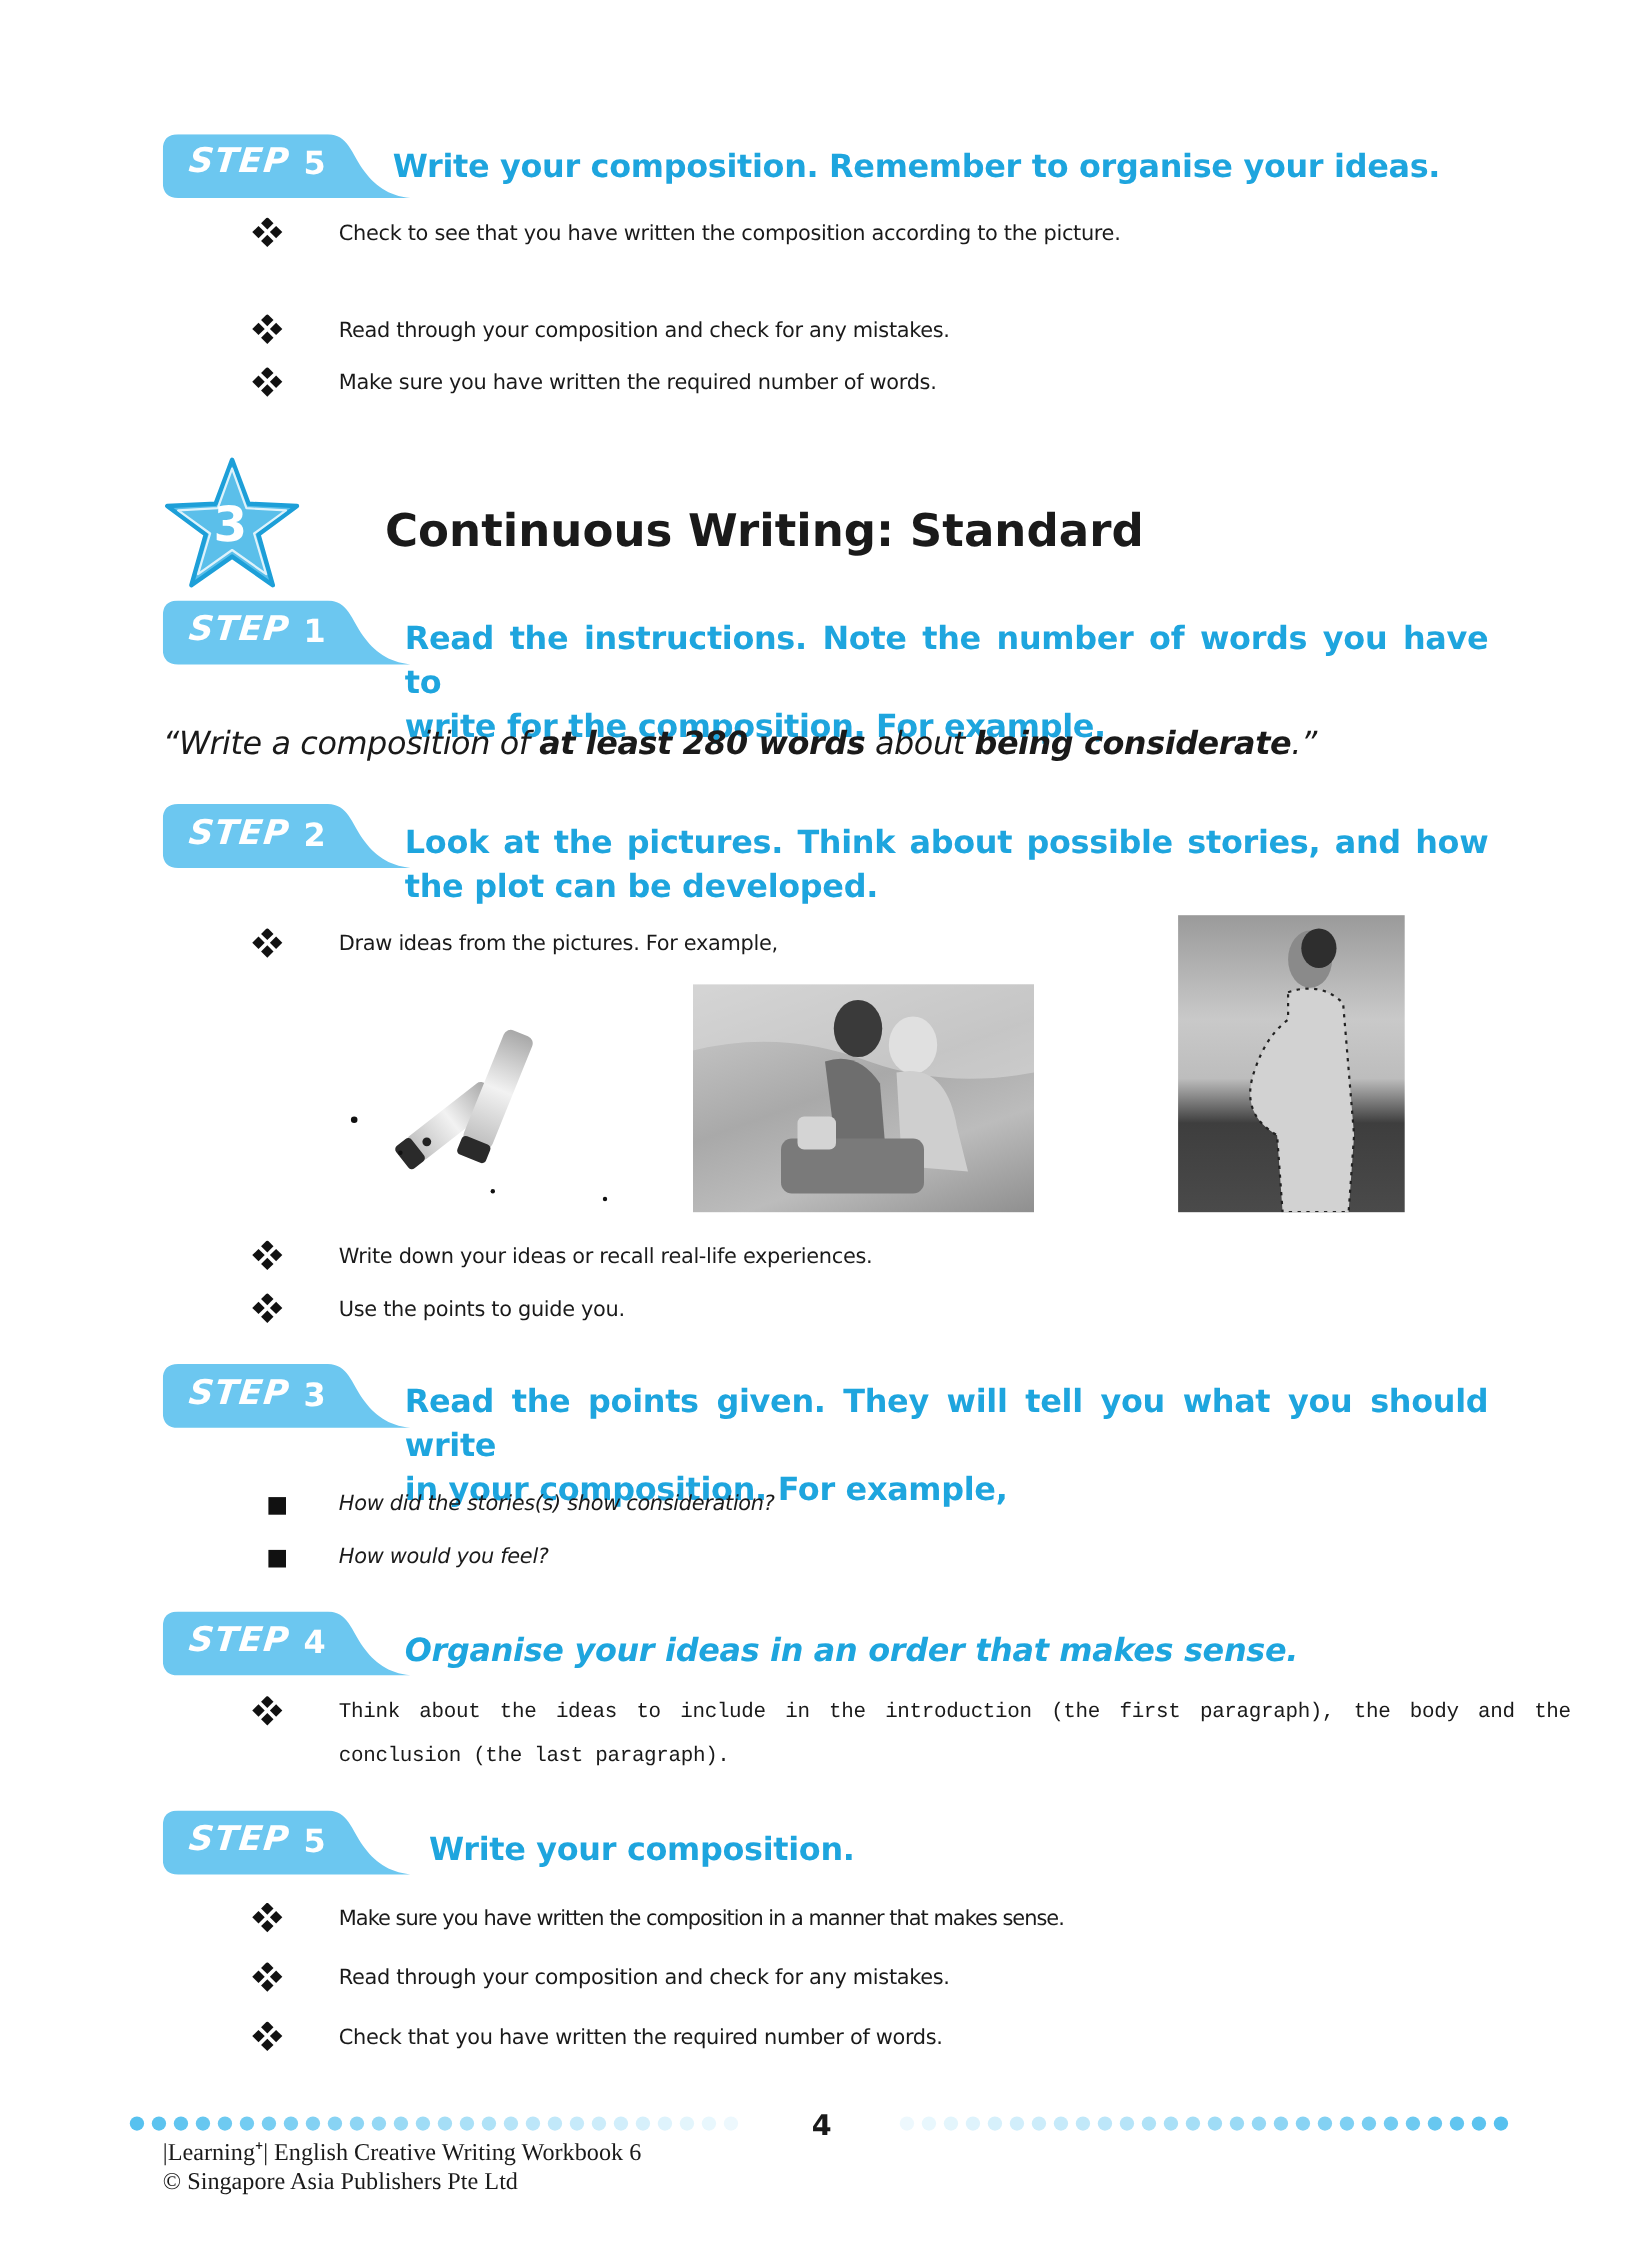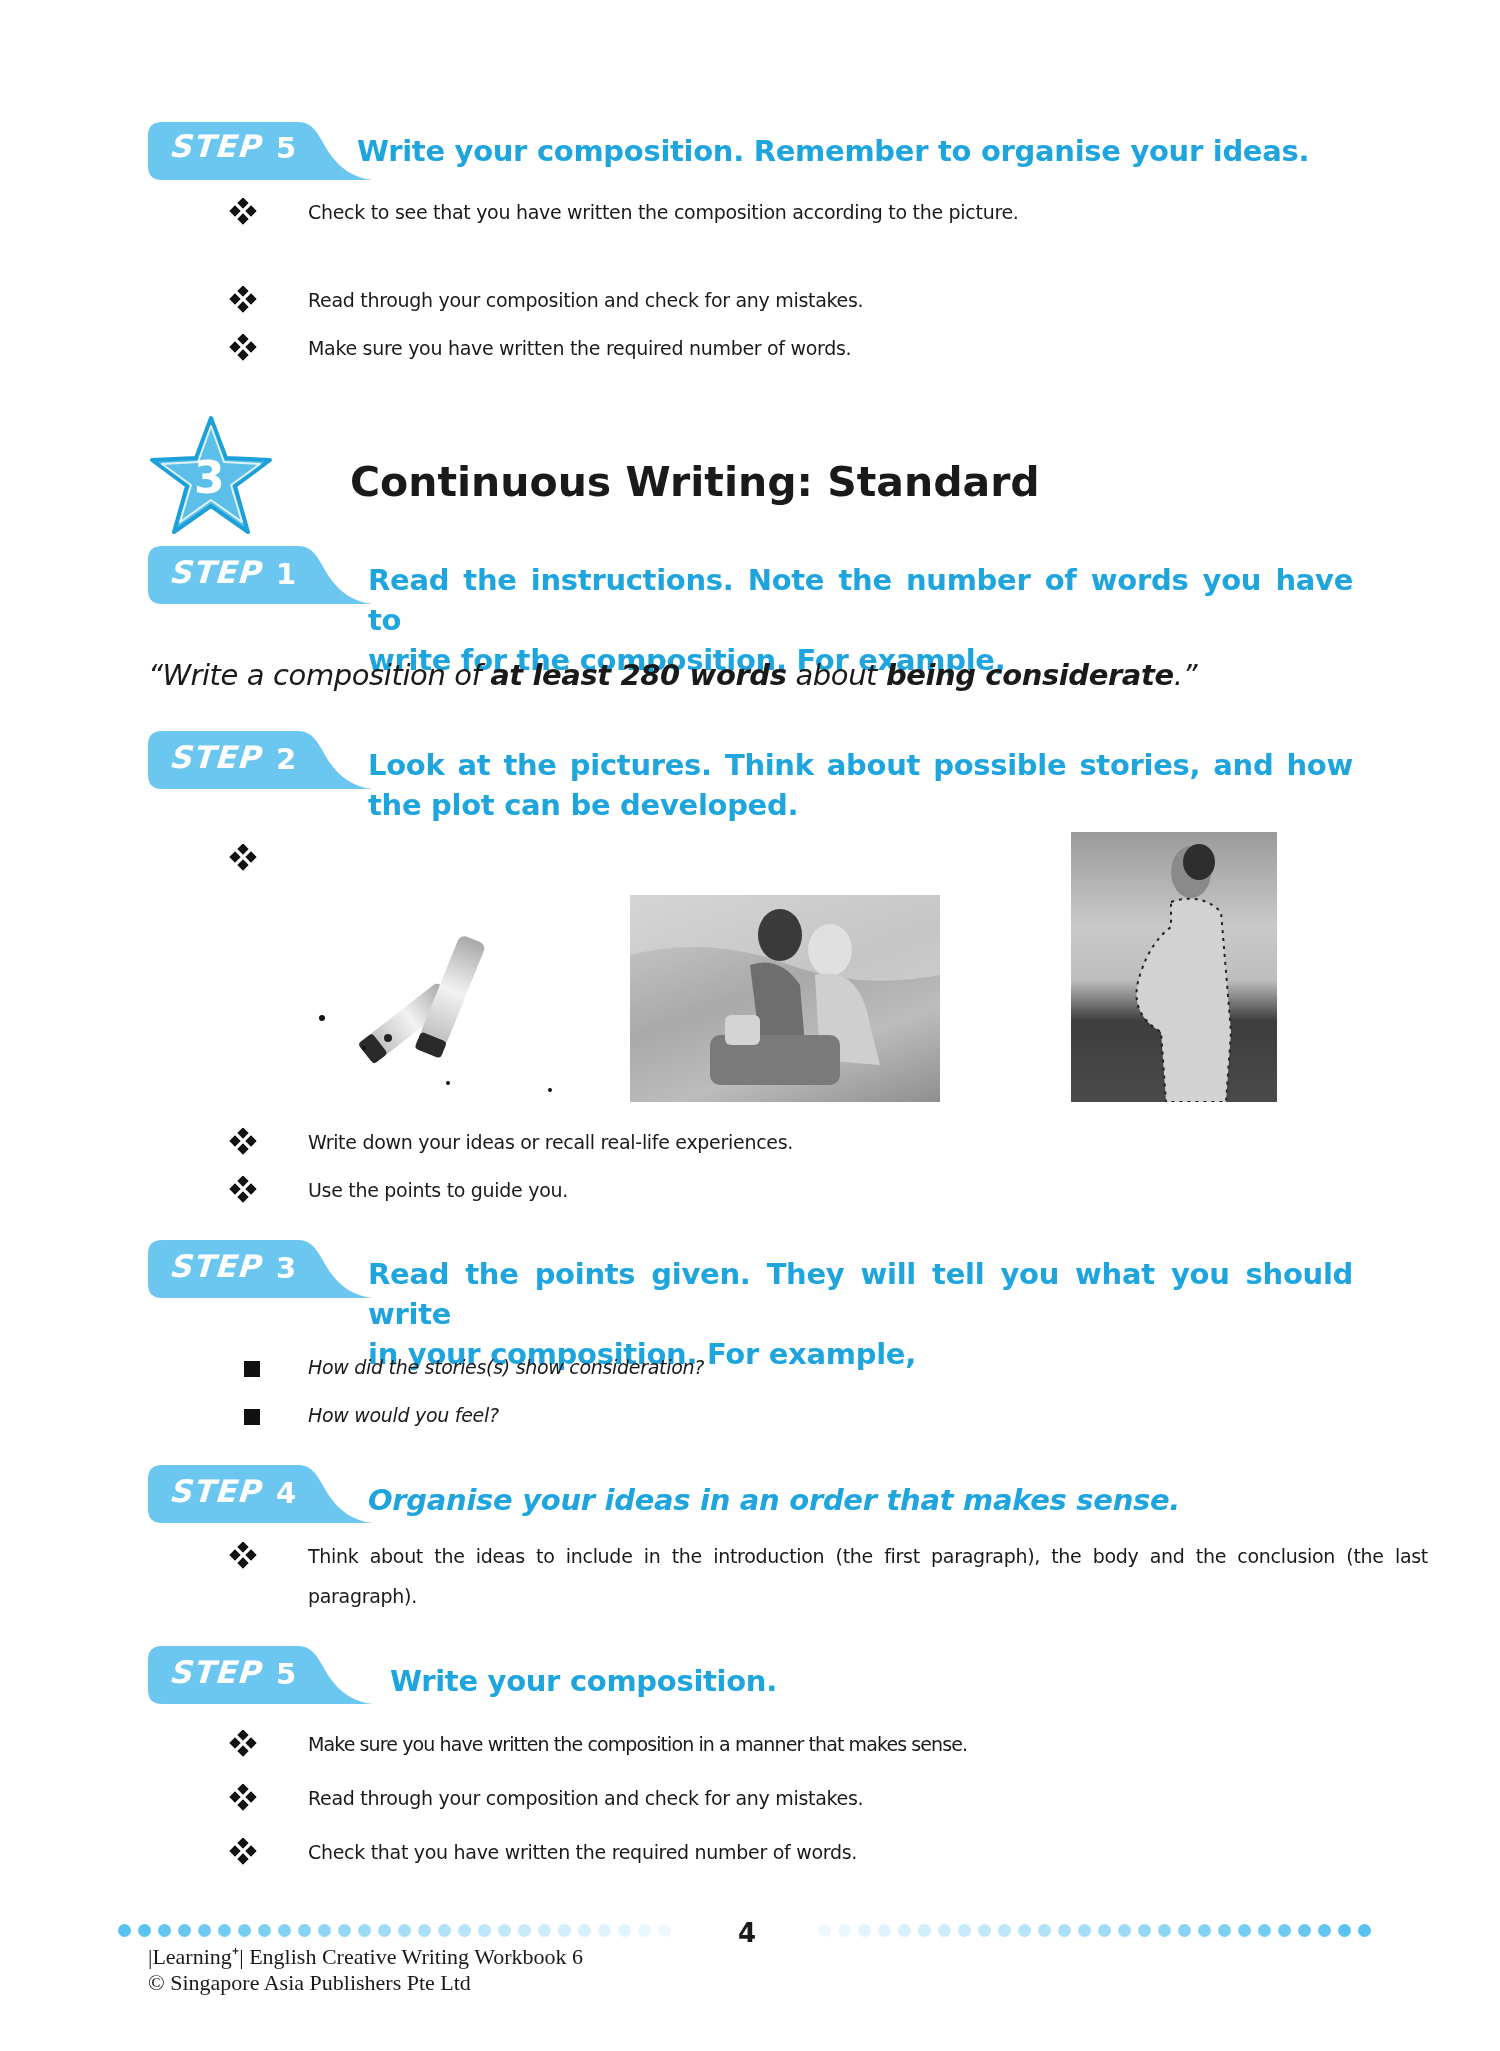--- a/index.html
+++ b/index.html
@@ -153,6 +153,7 @@
   <svg class="mark" viewBox="0 0 30 30">
       <use href="#diamond4"></use>
     </svg>
+  <div class="txt" style="width:800px;">Draw ideas from the pictures. For example,</div>
 </div>
 
 <div class="photo" style="left:300px; top:920px; width:270px; height:180px; background:#ffffff;">

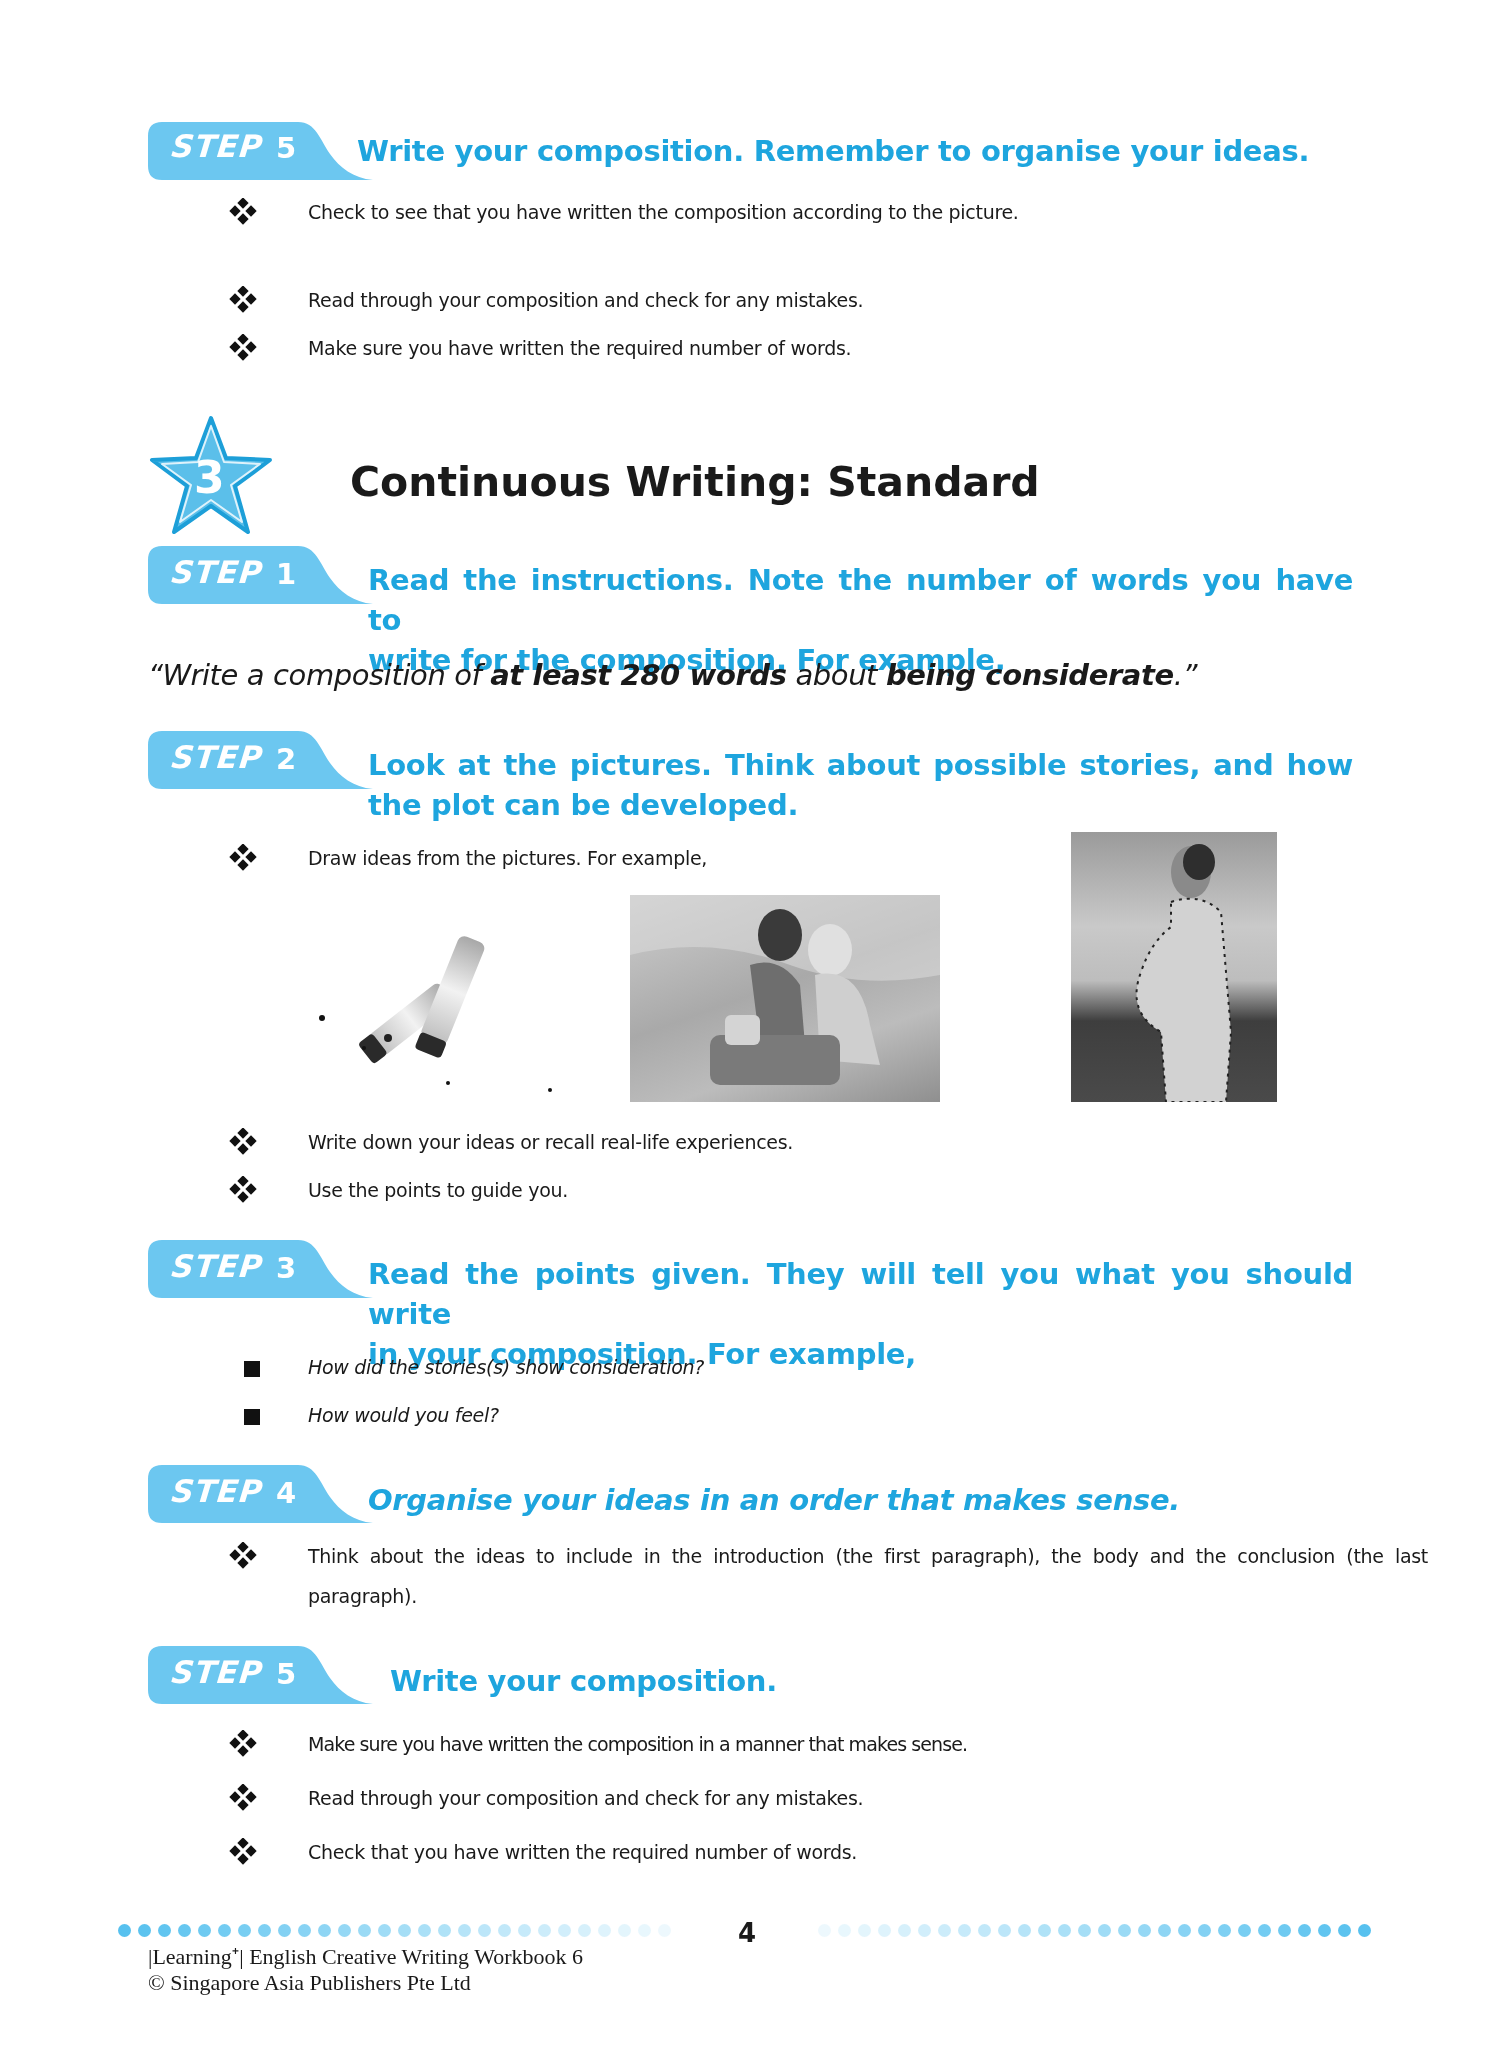--- a/index.html
+++ b/index.html
@@ -249,7 +249,7 @@
   <svg class="mark" viewBox="0 0 30 30">
       <use href="#diamond4"></use>
     </svg>
-  <div class="txt" style="width:1120px;">Think about the ideas to include in the introduction (the first paragraph), the body and the conclusion (the last paragraph).</div>
+  <div class="txt" style="width:1120px;font-family:Liberation Mono, monospace;">Think about the ideas to include in the introduction (the first paragraph), the body and the conclusion (the last paragraph).</div>
 </div>
 
 <div class="badge" style="left:148px; top:1646px;">

